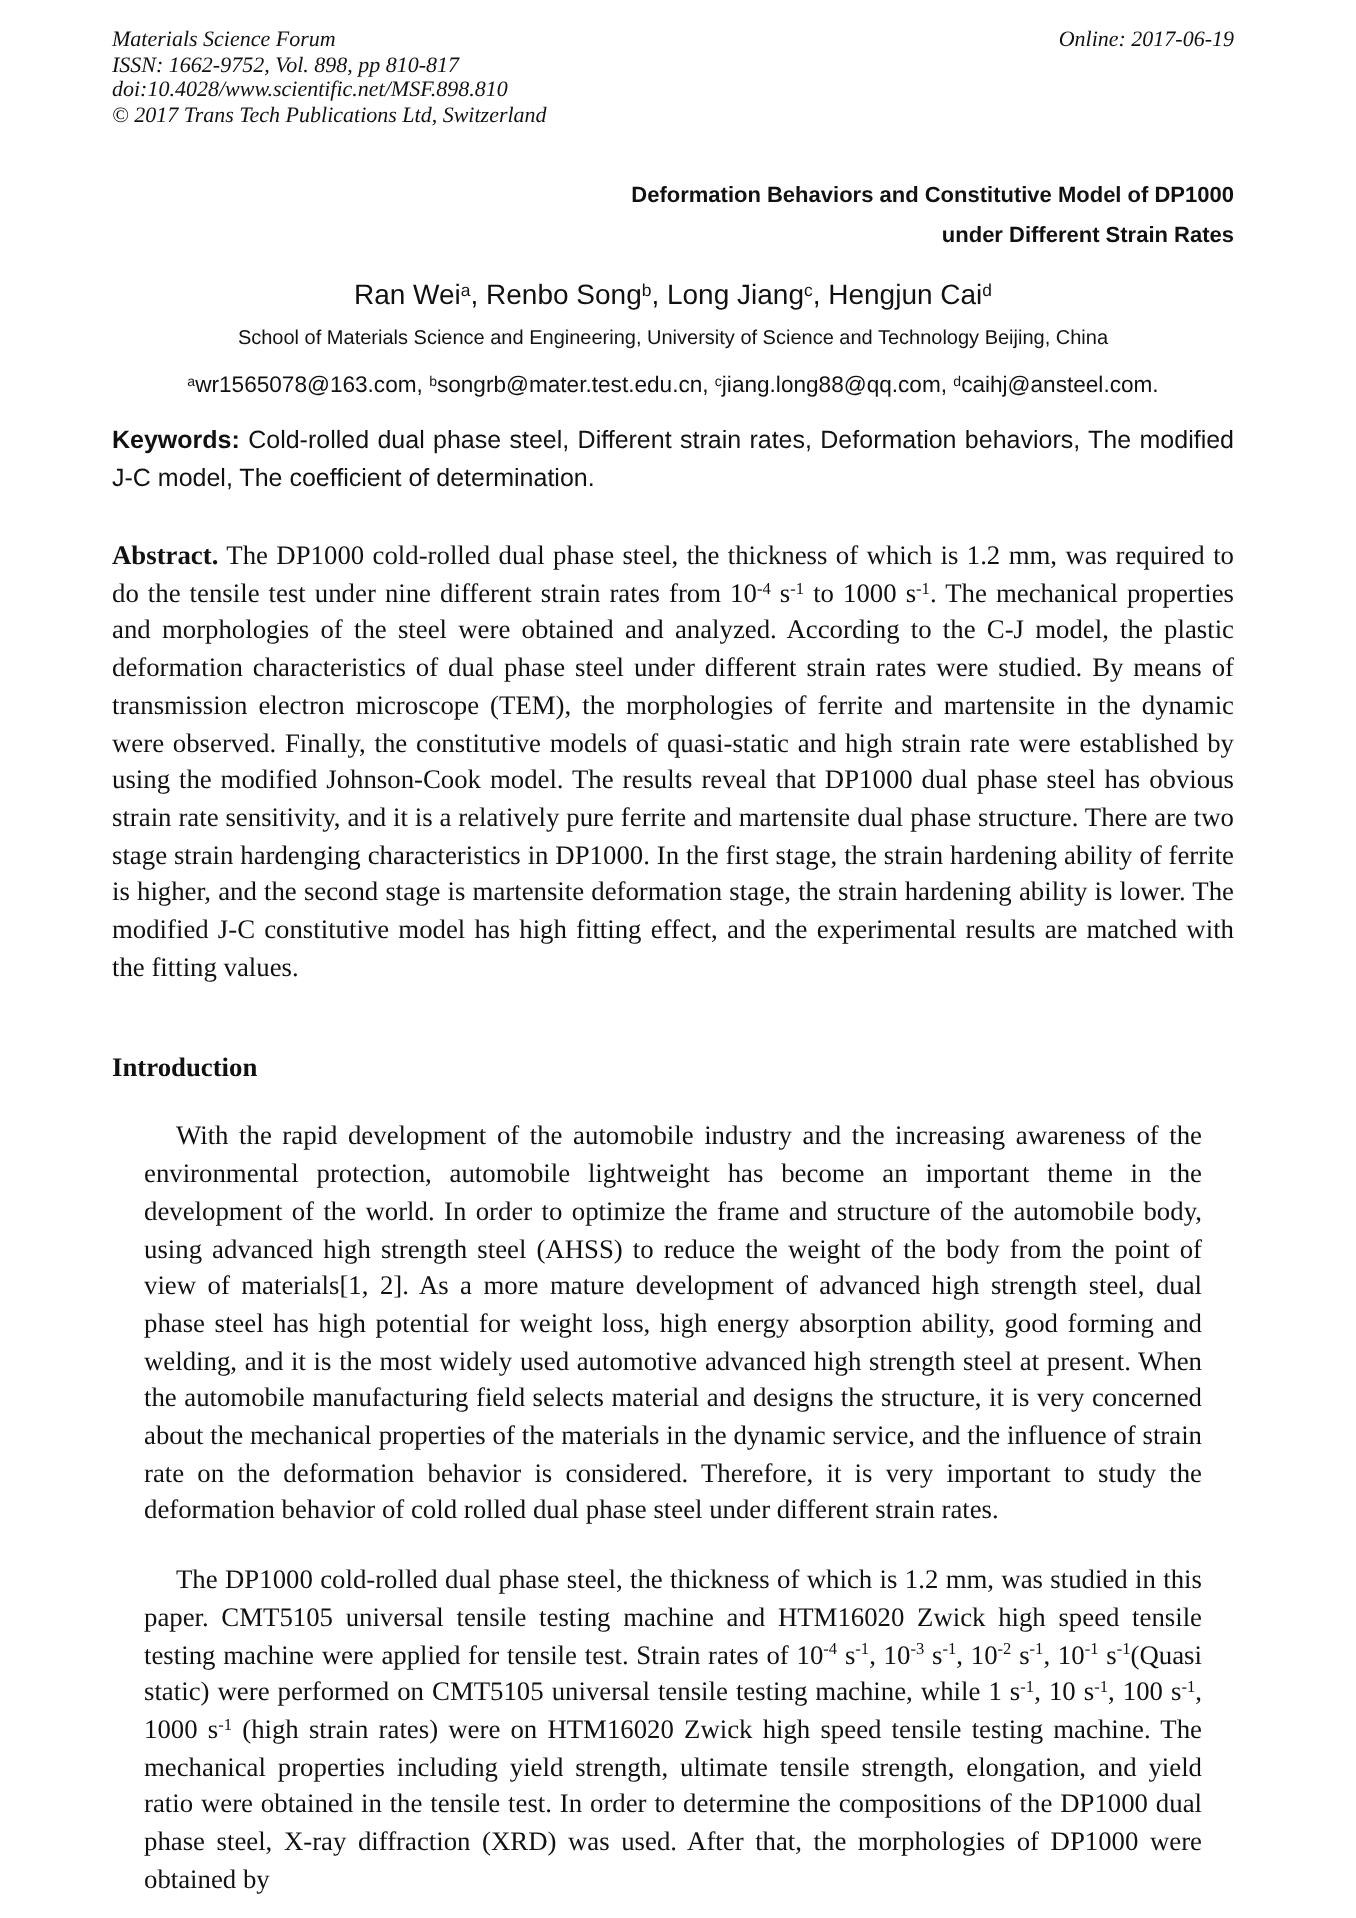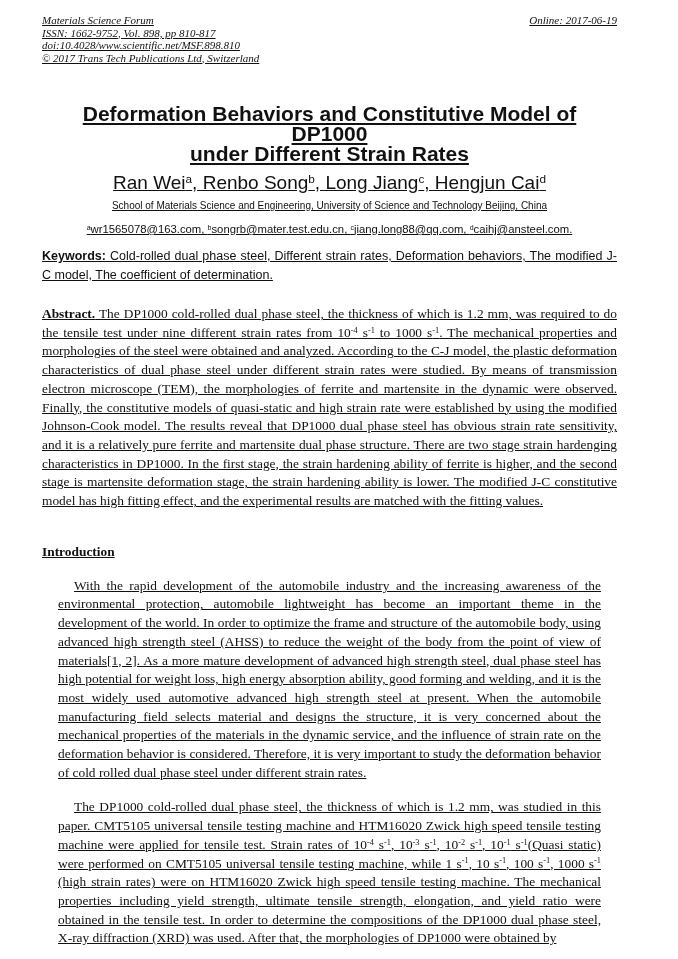--- a/index.html
+++ b/index.html
@@ -11,9 +11,8 @@
     background: #ffffff;
     color: #111111;
     font-family: "Liberation Serif", serif;
-    padding: 14px 61px 0 42px;
+    padding: 14px 61px 0 56px;
     overflow: hidden;
-    text-decoration: underline;
   }
   
   .jheader {

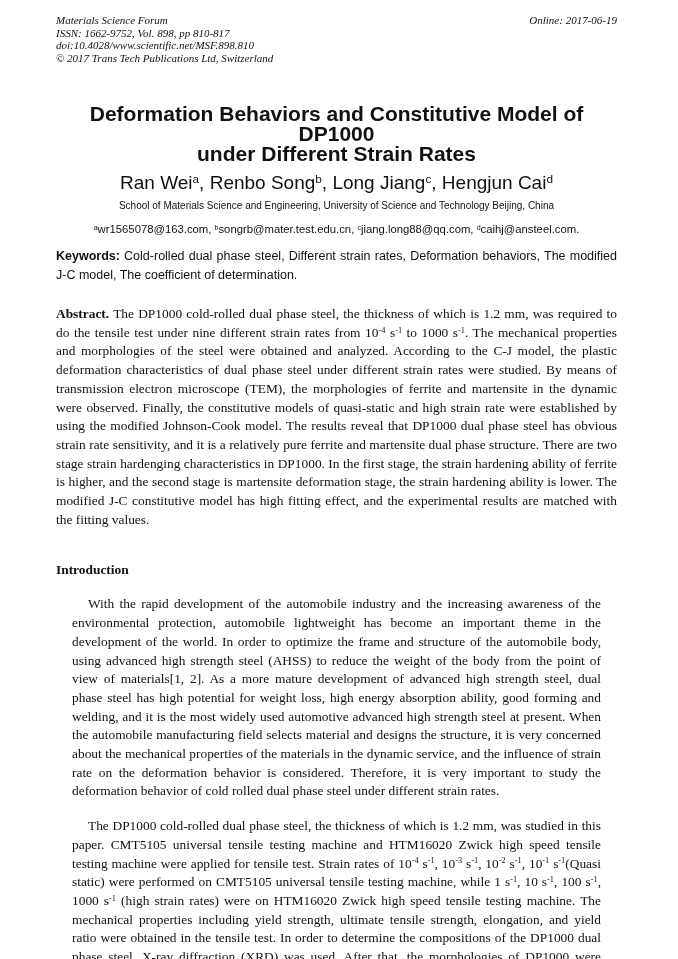--- a/index.html
+++ b/index.html
@@ -29,10 +29,10 @@
   .title {
     font-family: "Liberation Sans", sans-serif;
     font-weight: bold;
-    font-size: 21px;
+    font-size: 11px;
     line-height: 20px;
-    text-align: center;
-    margin: 40px 0 10px 0;
+    text-align: right;
+    margin: 24px 0 10px 0;
   }
   .authors {
     font-family: "Liberation Sans", sans-serif;

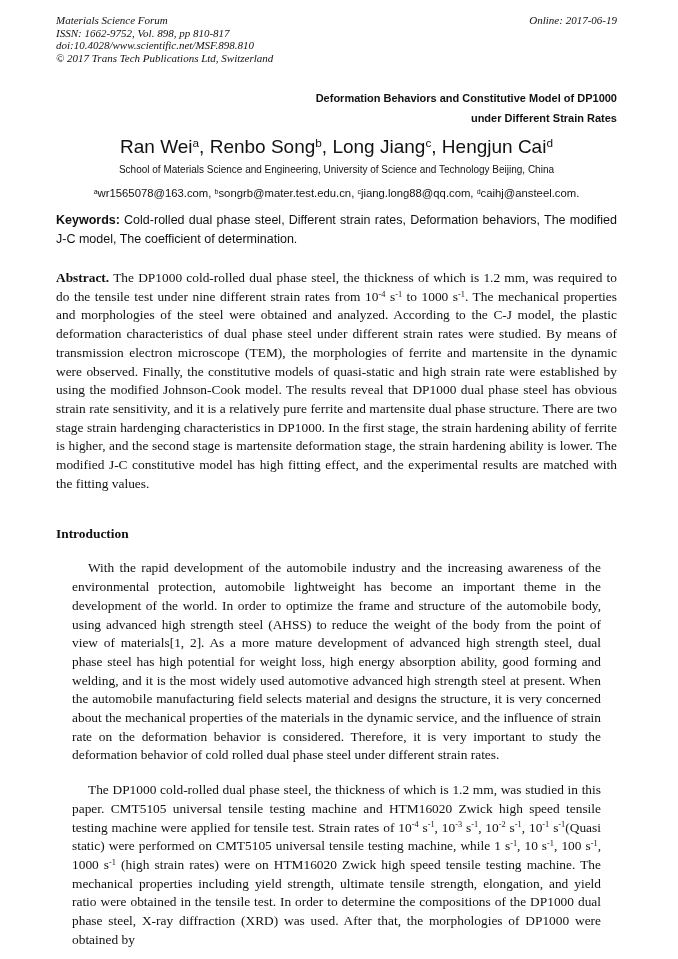--- a/index.html
+++ b/index.html
@@ -36,7 +36,7 @@
   }
   .authors {
     font-family: "Liberation Sans", sans-serif;
-    font-size: 19px;
+    font-size: 14px;
     text-align: center;
     margin: 0 0 6px 0;
     line-height: 18px;

